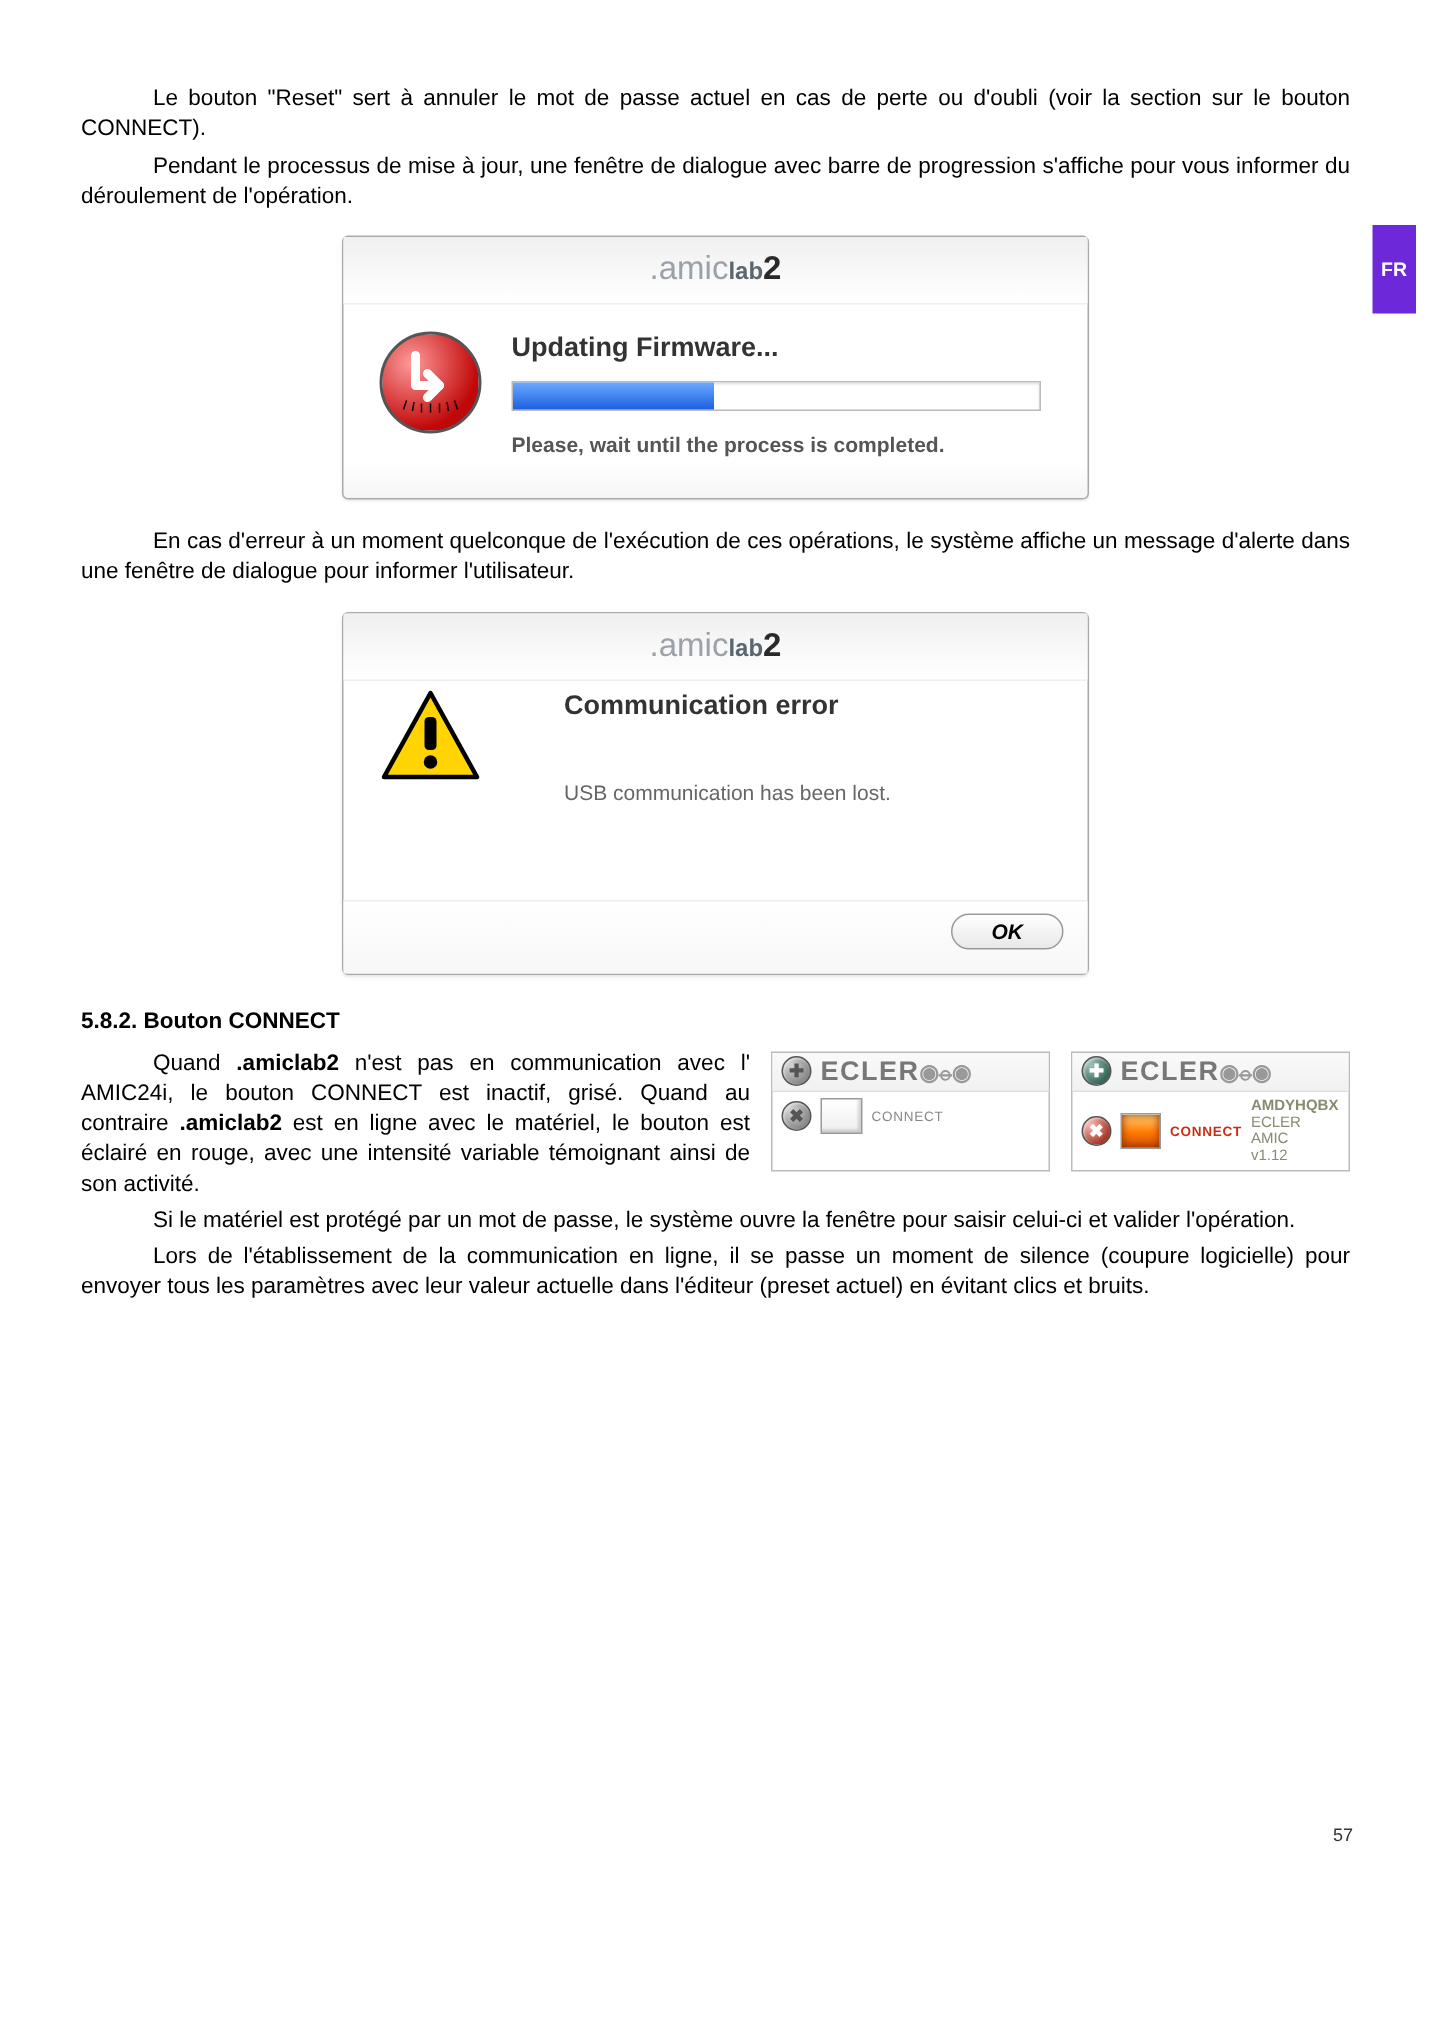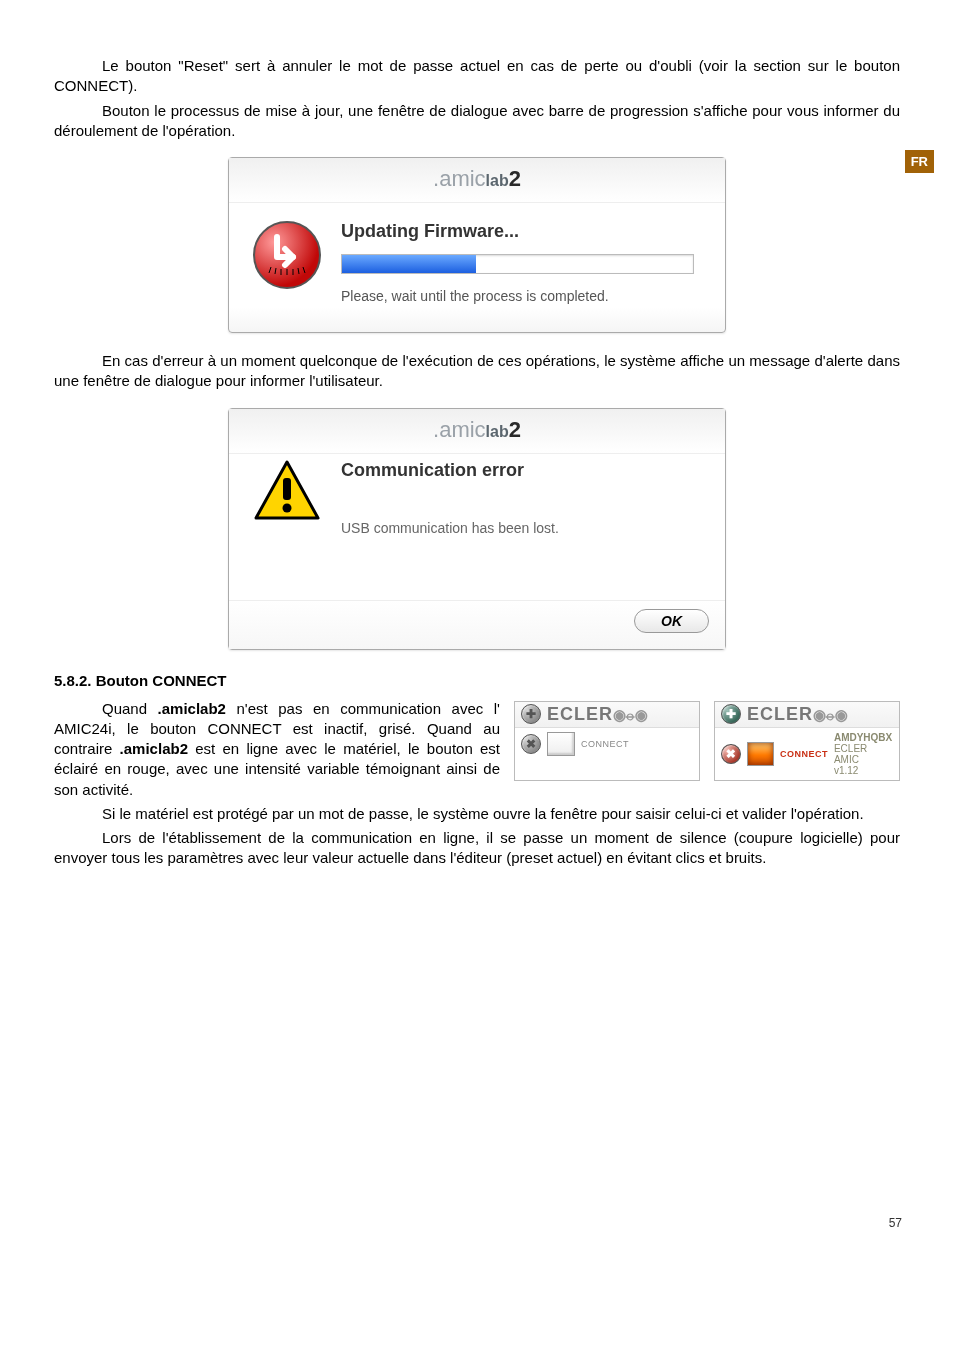--- a/index.html
+++ b/index.html
@@ -159,7 +159,7 @@
   <div class="fr-badge">FR</div>
 
   <p class="body indent">Le bouton "Reset" sert à annuler le mot de passe actuel en cas de perte ou d'oubli (voir la section sur le bouton CONNECT).</p>
-  <p class="body indent">Bouton le processus de mise à jour, une fenêtre de dialogue avec barre de progression s'affiche pour vous informer du déroulement de l'opération.</p>
+  <p class="body indent">Pendant le processus de mise à jour, une fenêtre de dialogue avec barre de progression s'affiche pour vous informer du déroulement de l'opération.</p>
 
   <div class="figure">
     <div class="fig-title">

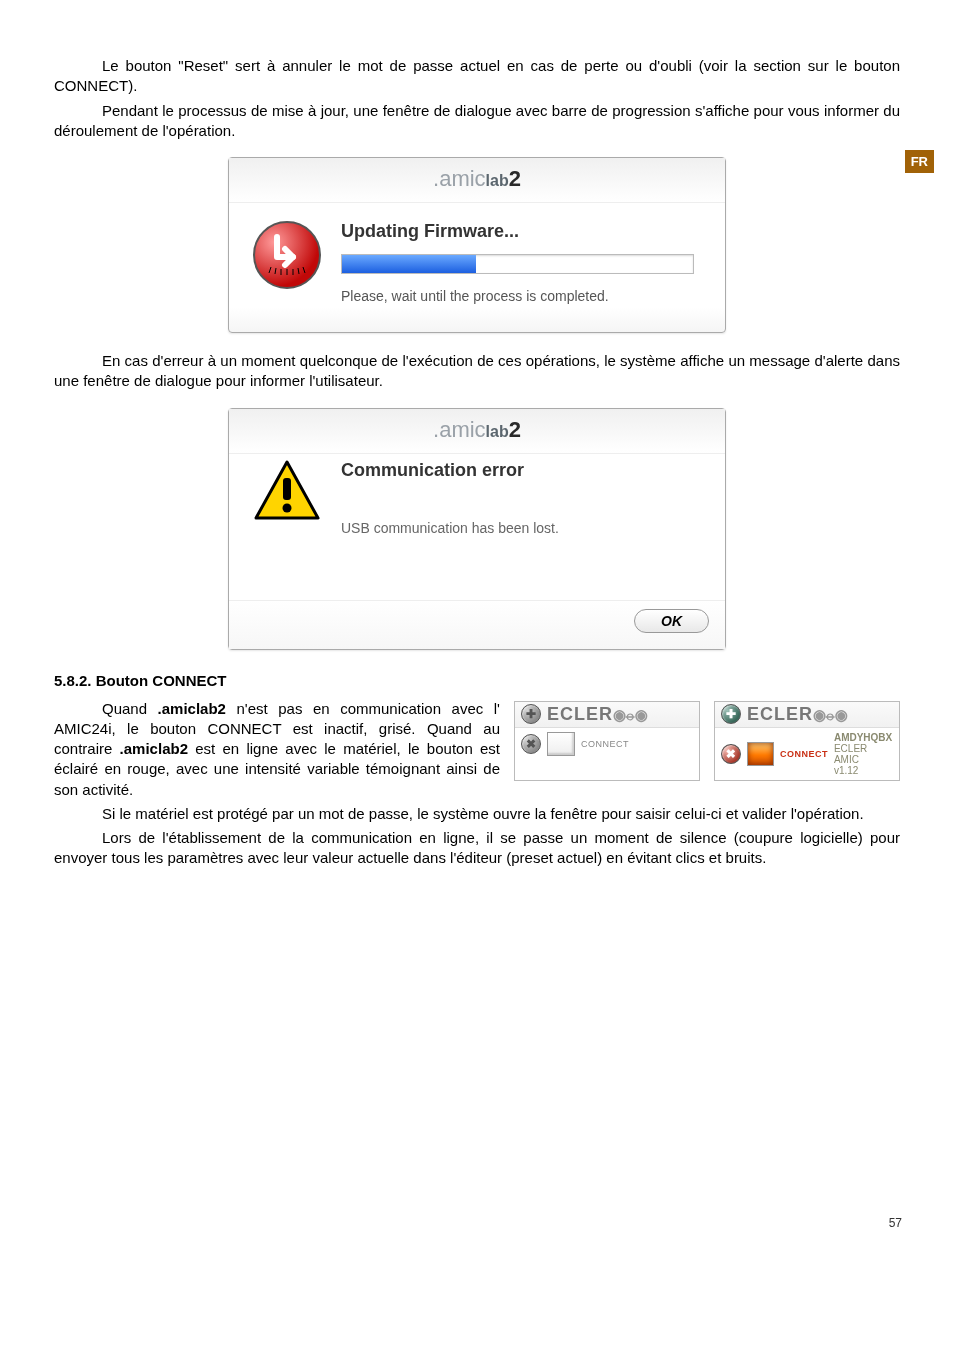--- a/index.html
+++ b/index.html
@@ -20,12 +20,12 @@
   .fr-badge {
     position: absolute;
     top: 150px;
-    right: 20px;
-    background: #a16207;
+    right: 10px;
+    background: #6d28d9;
     color: #fff;
     font-weight: bold;
     font-size: 13px;
-    padding: 4px 6px;
+    padding: 22px 6px;
   }
   p.body {
     margin: 0 0 4px 0;

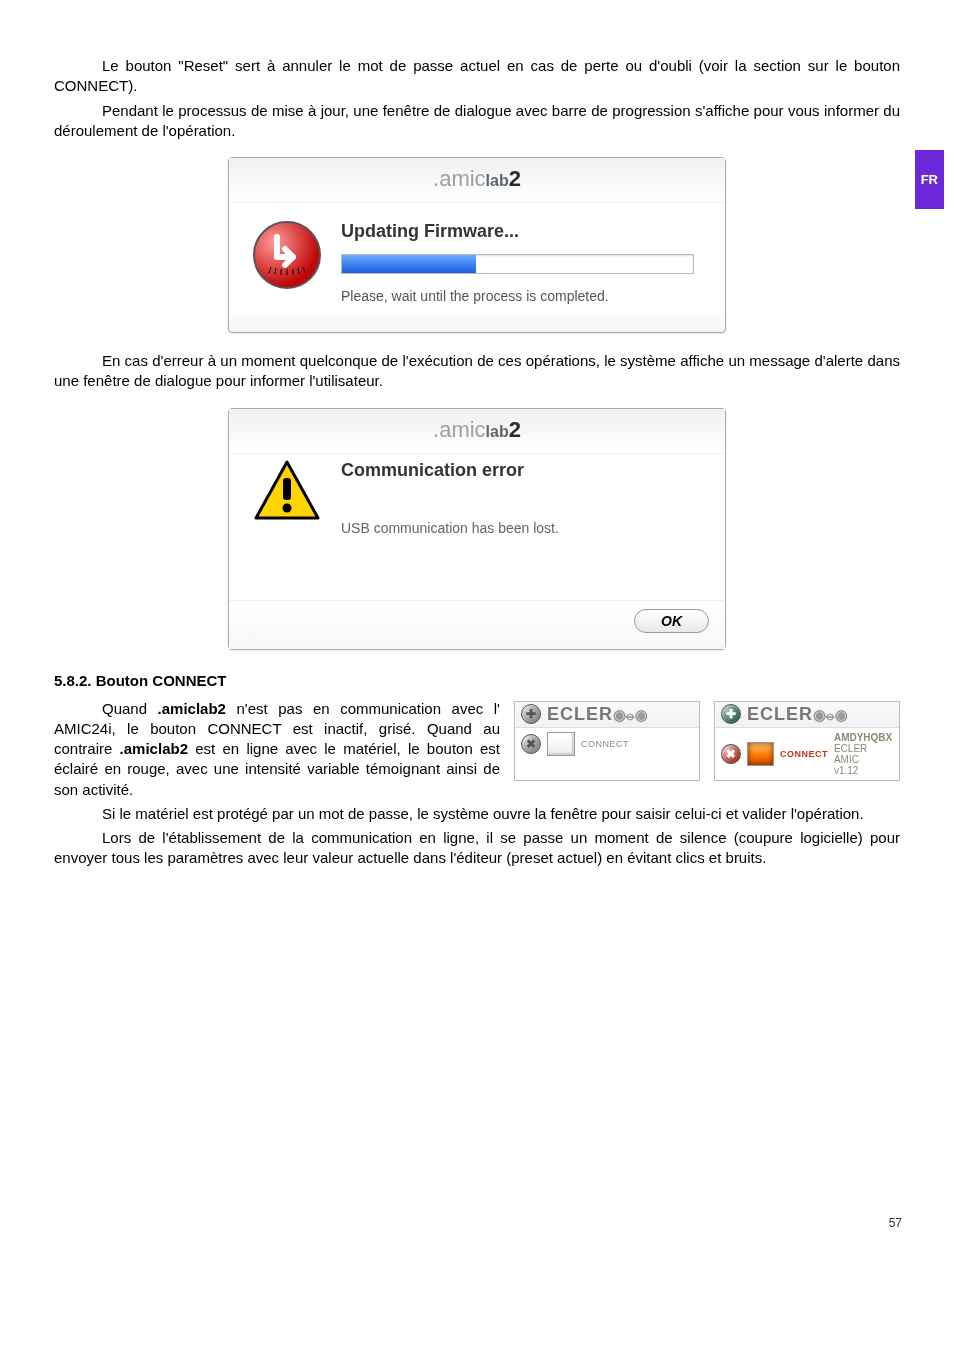--- a/index.html
+++ b/index.html
@@ -188,7 +188,7 @@
         <div class="progress-outer">
           <div class="progress-fill"></div>
         </div>
-        <div style="color:#555;font-size:14px;">Please, wait until the process is completed.</div>
+        <div style="color:#555;font-size:14px;font-weight:bold;">Please, wait until the process is completed.</div>
       </div>
     </div>
   </div>

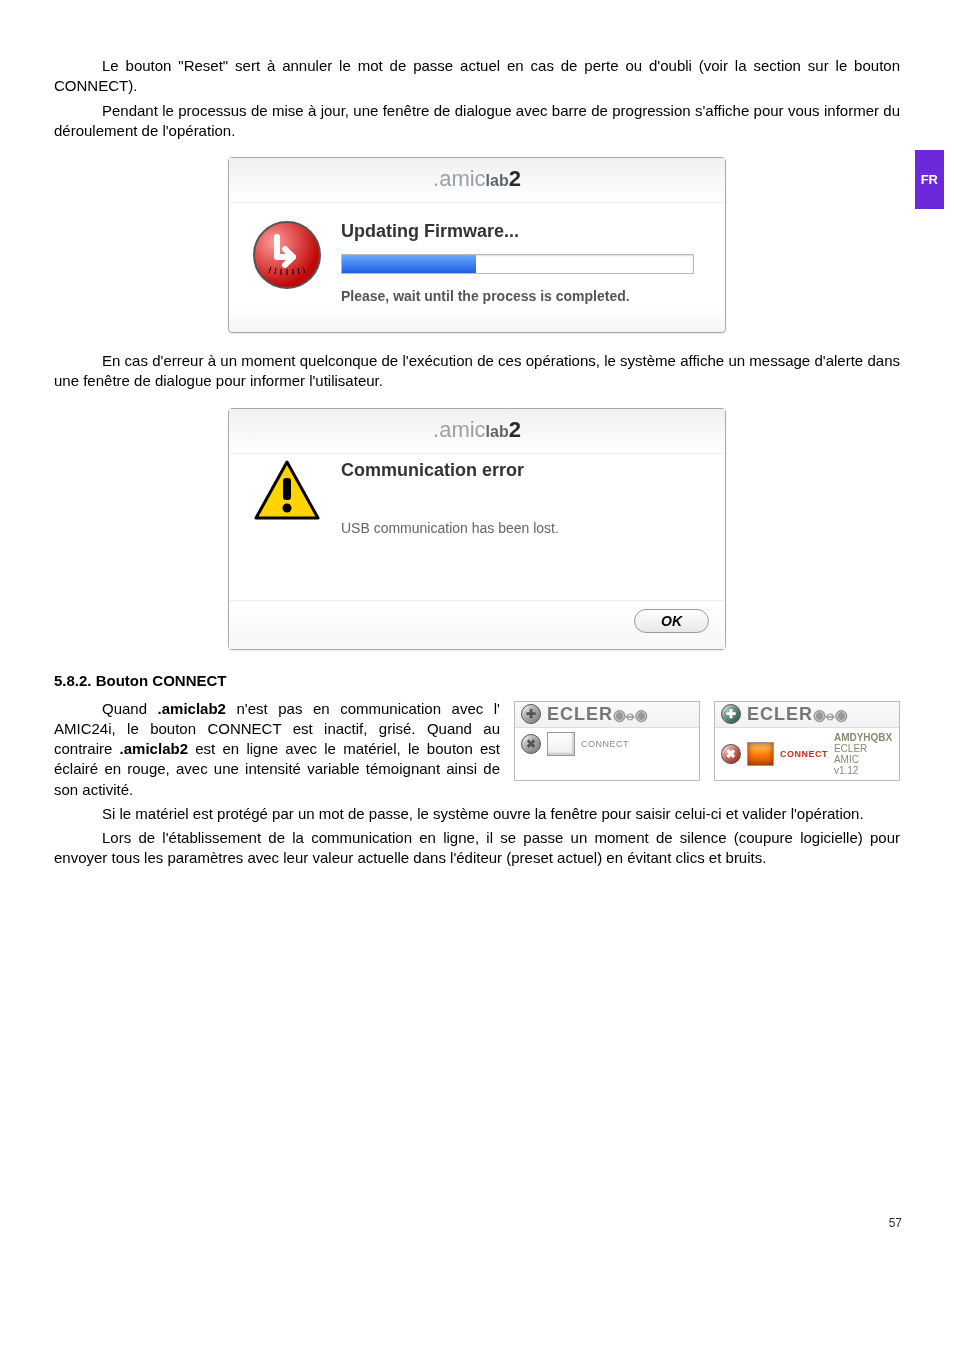--- a/index.html
+++ b/index.html
@@ -56,7 +56,7 @@
   .fig-title .lab  { color:#5b666e; font-size:16px; font-weight:bold;}
   .fig-title .two  { color:#2a2a2a; font-size:22px; font-weight:bold;}
   .fig-body { display:flex; padding: 18px 18px 28px 18px; align-items:flex-start; }
-  .fig-body2 { padding: 6px 18px 10px 18px; }
+  .fig-body2 { padding: 6px 18px 10px 18px; gap: 35px; }
   .icon-cell { width: 80px; display:flex; align-items:center; justify-content:center;}
   .content-cell { flex:1; padding-left: 14px; color:#333;}
   .content-cell h4 { margin:0 0 12px 0; font-size:18px; font-weight:bold; }

